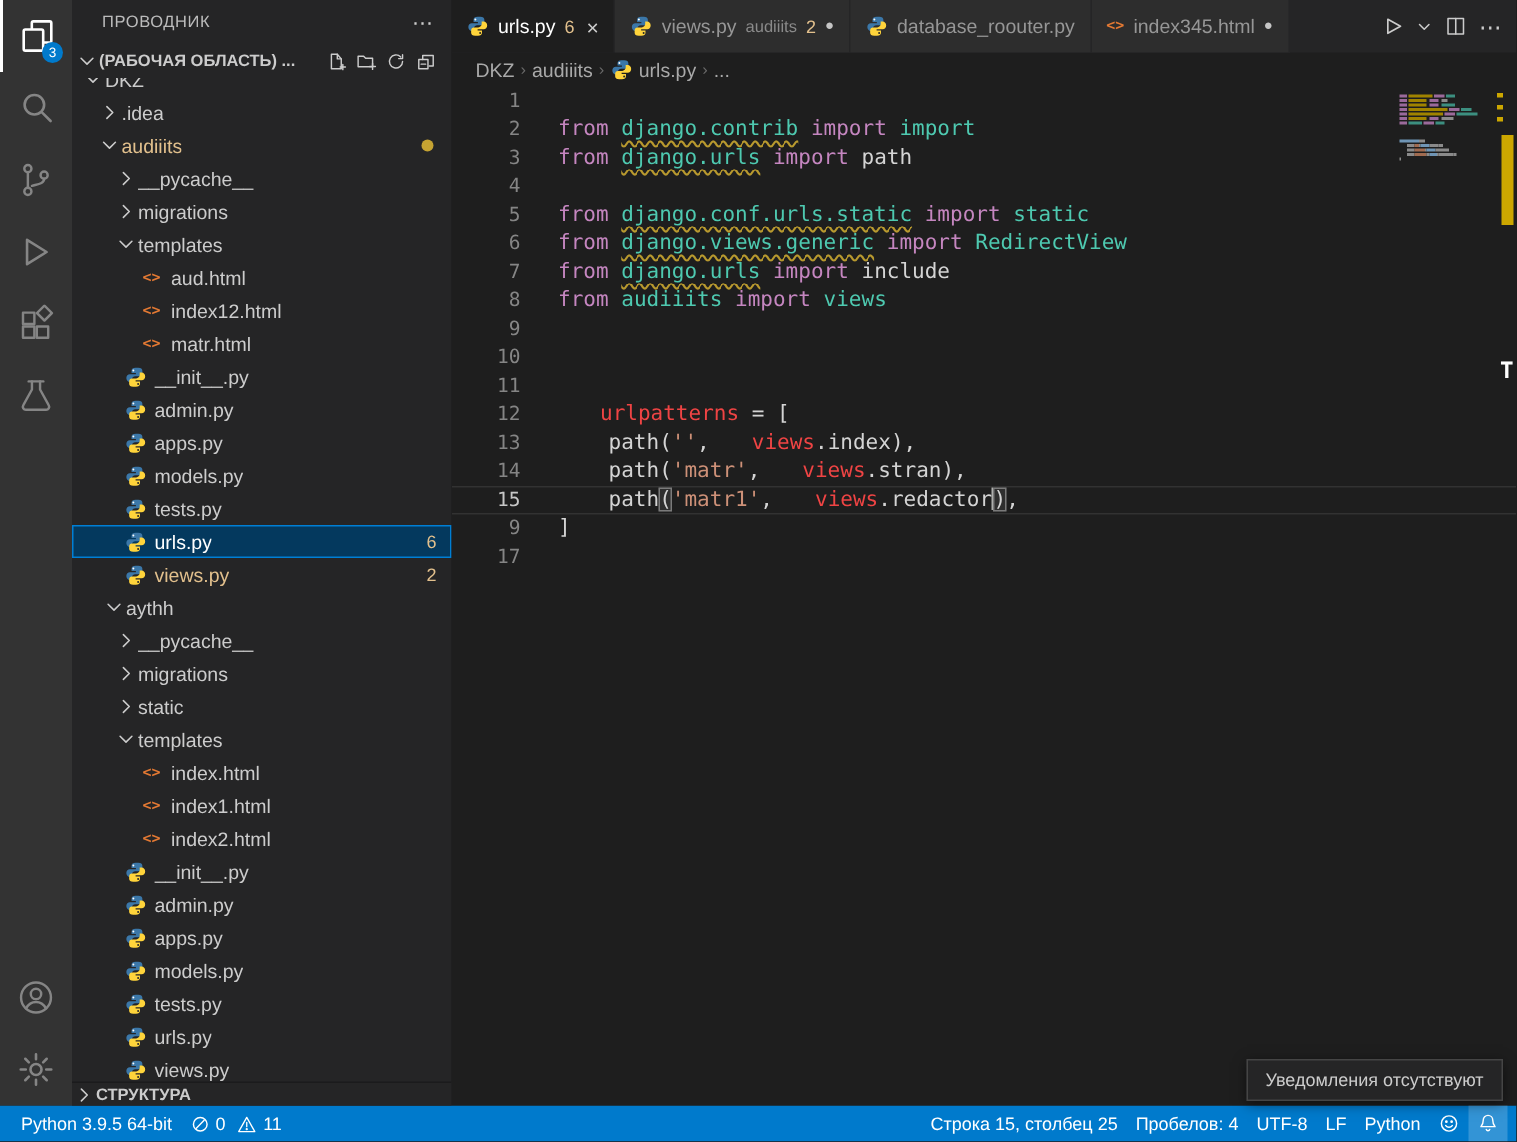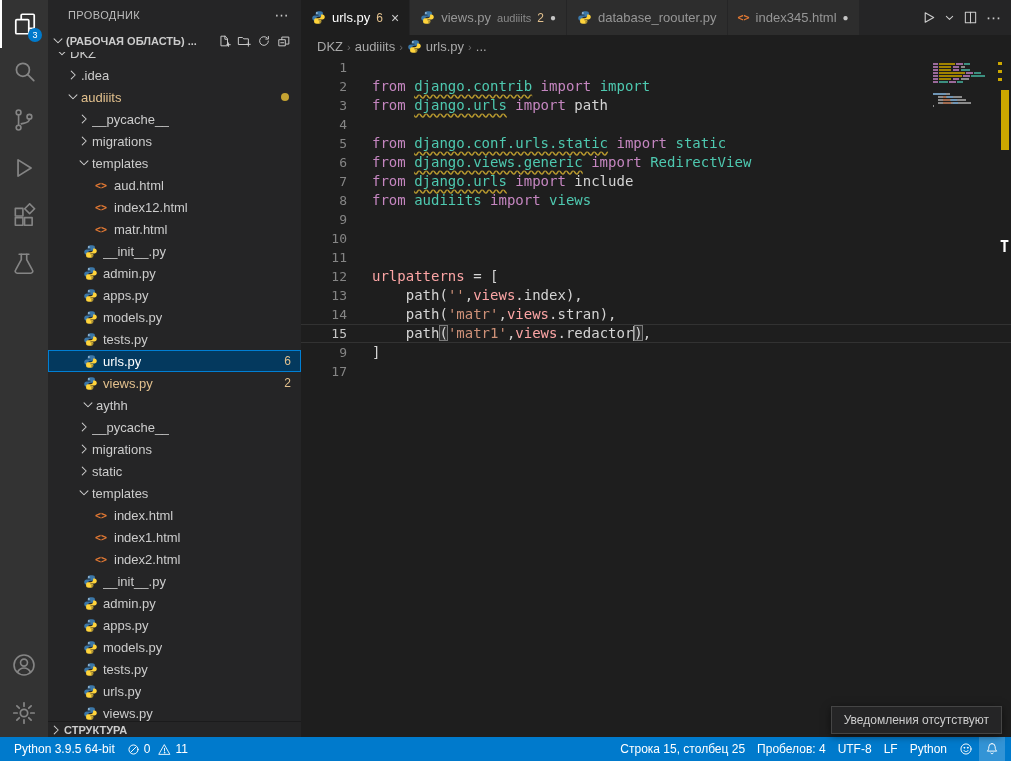--- a/index.html
+++ b/index.html
@@ -67,7 +67,7 @@
   .tk-mod { color:#4ec9b0; }
   .tk-modsq { color:#4ec9b0; text-decoration:underline; text-decoration-style:wavy; text-decoration-color:#b8992e; text-underline-offset:3px; }
   .tk-str { color:#ce9178; }
-  .tk-var { color:#fca5a5; }
+  .tk-var { color:#ef4444;margin-left:28px; }
   .tk-pl { color:#d4d4d4; }
   .tk-br { color:#d4d4d4; outline:1px solid #7a7a7a; outline-offset:-1px; background:rgba(90,90,90,.3); }
   .caret { display:inline-block; width:0; border-left:1px solid #aeafad; height:15px; vertical-align:-3px; }

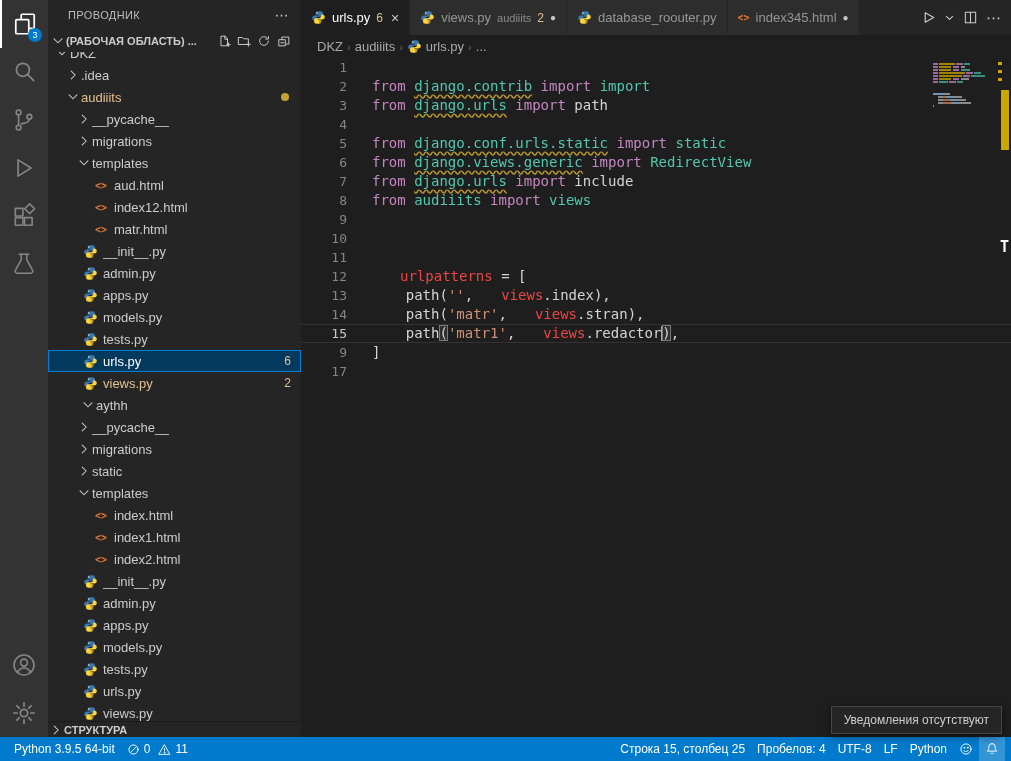--- a/index.html
+++ b/index.html
@@ -346,7 +346,7 @@
           <span class="lbl">views.py</span>
           <span class="badge">2</span>
         </div>
-        <div class="row" style="padding-left: 20px; margin-left: 12px;">
+        <div class="row" style="padding-left: 20px;">
           <span class="chev">
             <svg width="14" height="14" viewBox="0 0 16 16" fill="none" stroke="currentColor" stroke-width="1.2" stroke-linecap="round" stroke-linejoin="round">
               <path d="M3.5 5.5L8 10l4.5-4.5"></path>

